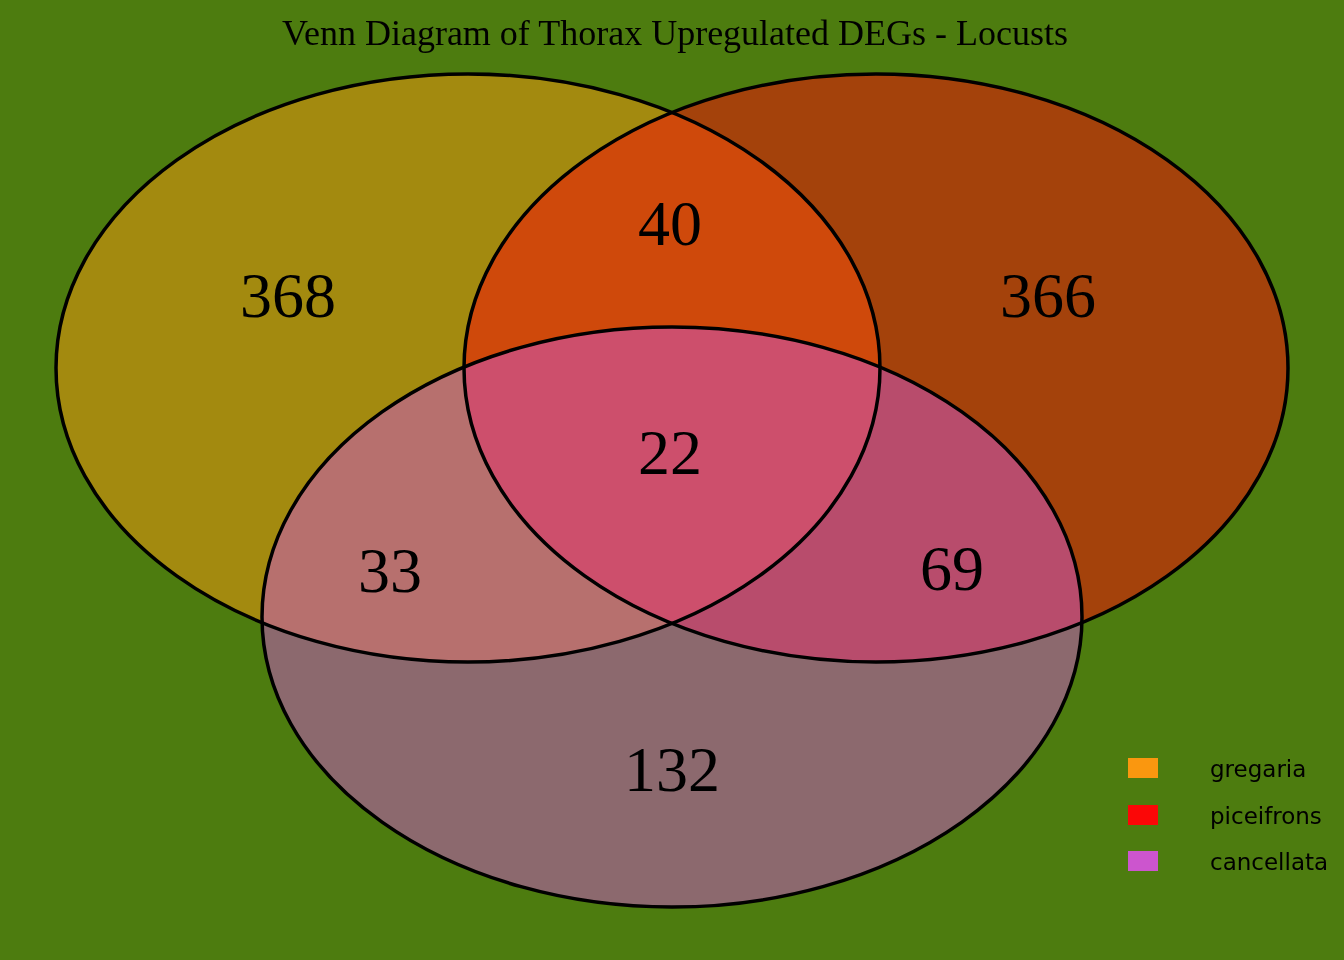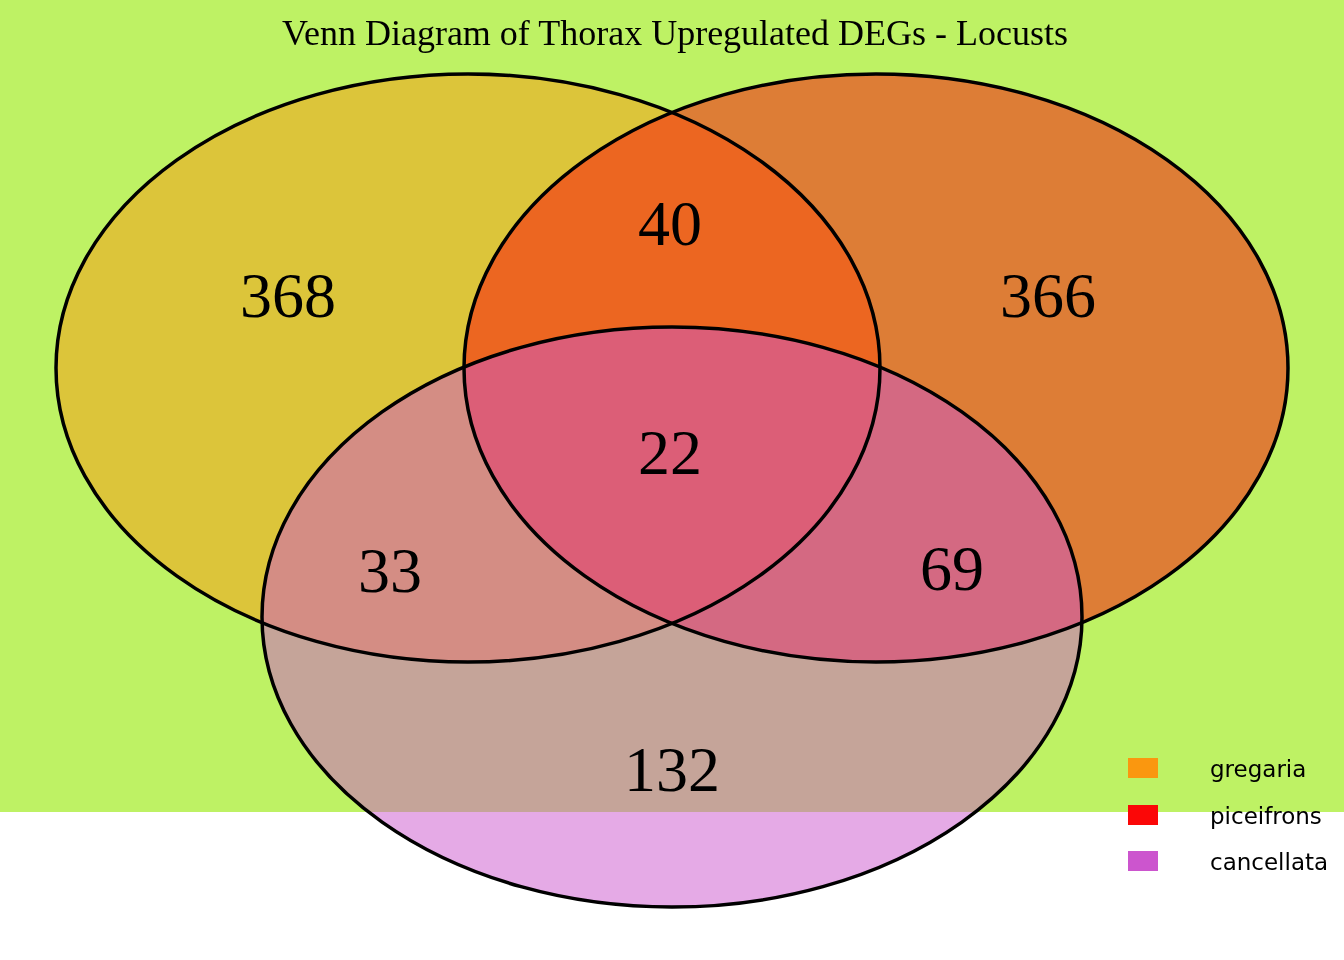--- a/index.html
+++ b/index.html
@@ -14,8 +14,8 @@
   #figure {
     position: relative;
     width: 1344px;
-    height: 812px;
-    background: #bef264;
+    height: 960px;
+    background: #4d7c0f;
   }
   svg { display: block; }
   .venn-fill { stroke: none; fill-opacity: 0.5; }

